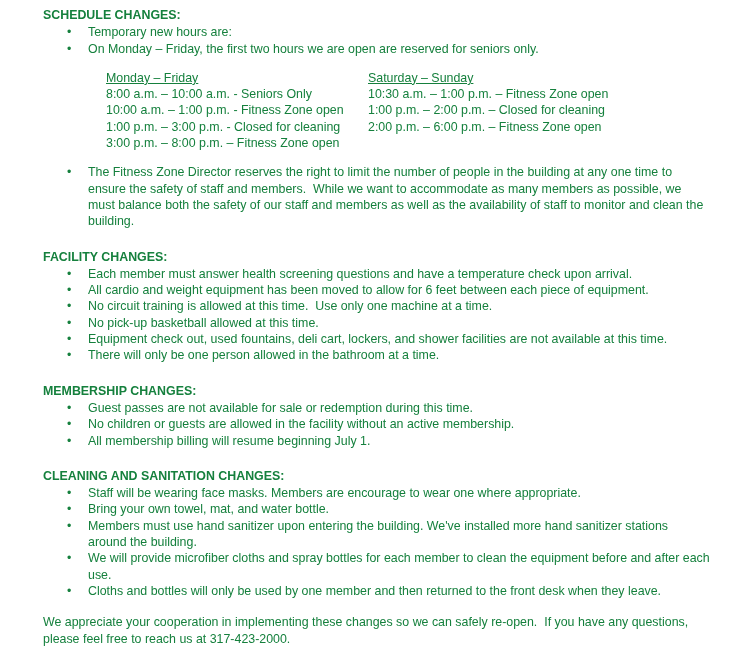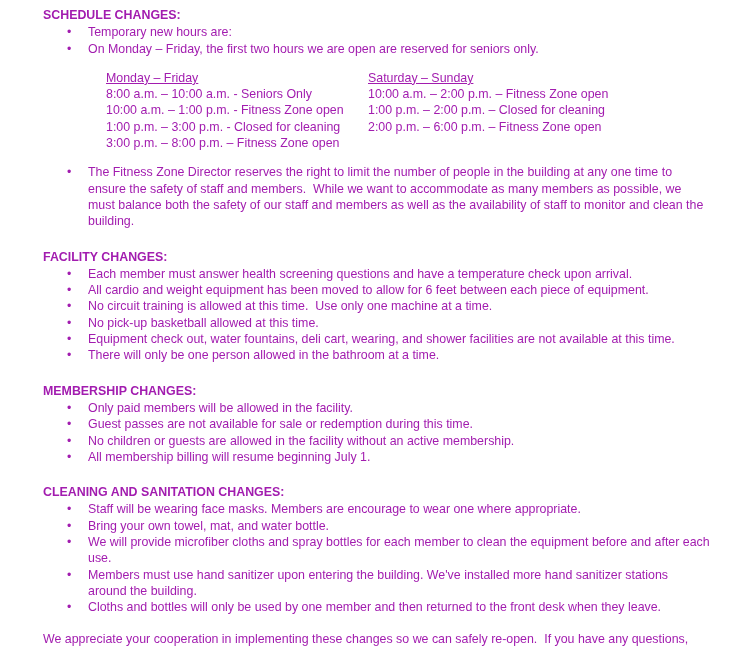--- a/index.html
+++ b/index.html
@@ -12,7 +12,7 @@
     font-family: "Liberation Sans", "DejaVu Sans", sans-serif;
     font-size: 12.4px;
     line-height: 16.3px;
-    color: #a21caf;
+    color: #15803d;
     background: #ffffff;
   }
   .section { margin-top: 19px; }

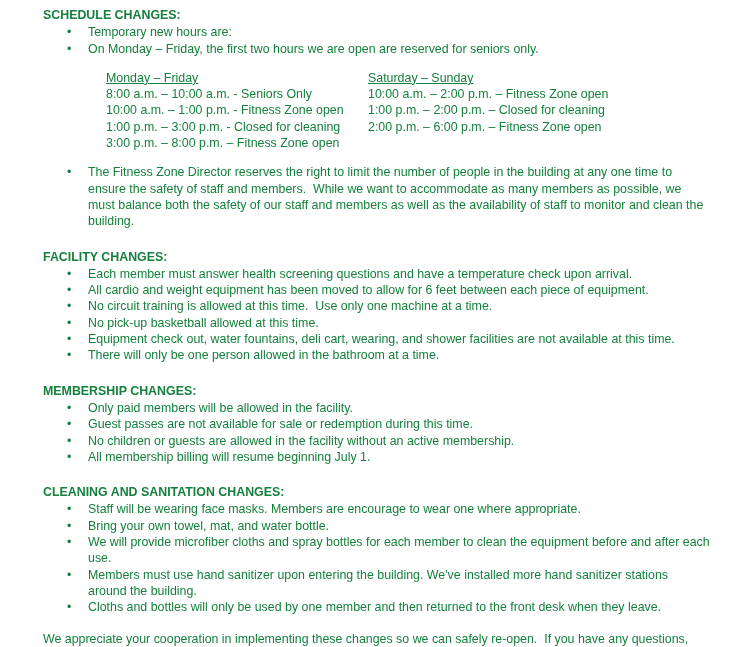--- a/index.html
+++ b/index.html
@@ -79,7 +79,7 @@
       </div>
       <div class="hours-col hours-col-weekend">
         <div class="hours-header">Saturday – Sunday</div>
-        <div class="hours-row">10:00 a.m. – 2:00 p.m. – Fitness Zone open</div>
+        <div class="hours-row">10:30 a.m. – 1:00 p.m. – Fitness Zone open</div>
         <div class="hours-row">1:00 p.m. – 2:00 p.m. – Closed for cleaning</div>
         <div class="hours-row">2:00 p.m. – 6:00 p.m. – Fitness Zone open</div>
       </div>

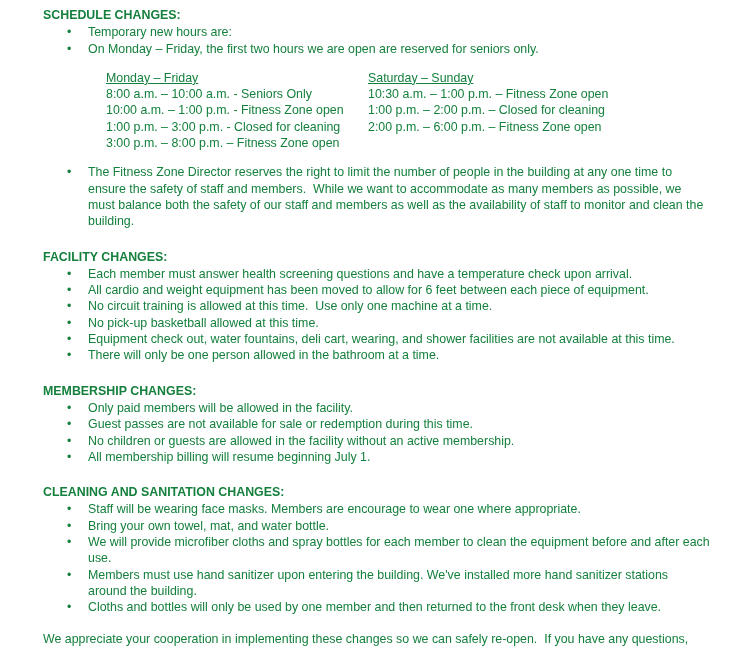--- a/index.html
+++ b/index.html
@@ -96,7 +96,7 @@
       <li>All cardio and weight equipment has been moved to allow for 6 feet between each piece of equipment.</li>
       <li>No circuit training is allowed at this time.  Use only one machine at a time.</li>
       <li>No pick-up basketball allowed at this time.</li>
-      <li>Equipment check out, water fountains, deli cart, wearing, and shower facilities are not available at this time.</li>
+      <li>Equipment check out, used fountains, deli cart, lockers, and shower facilities are not available at this time.</li>
       <li>There will only be one person allowed in the bathroom at a time.</li>
     </ul>
   </section>

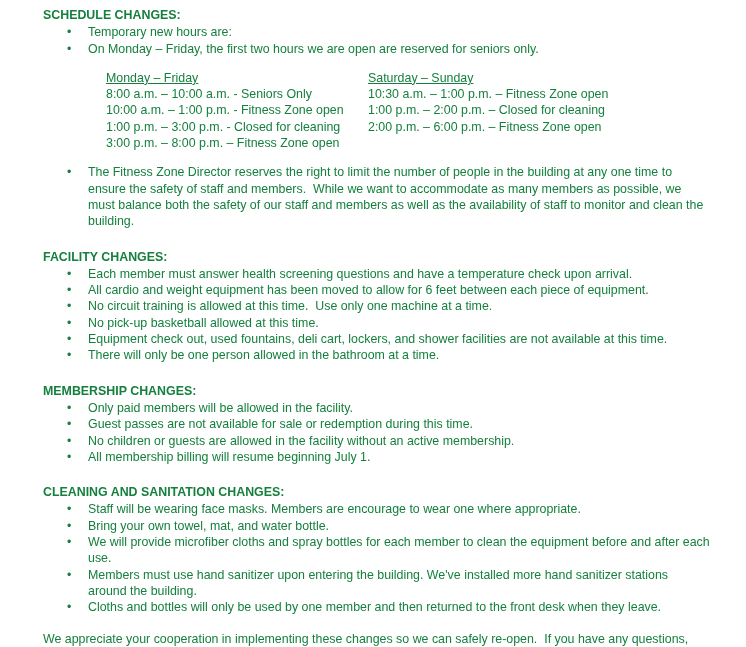--- a/index.html
+++ b/index.html
@@ -104,7 +104,6 @@
   <section class="section">
     <h2 class="heading">MEMBERSHIP CHANGES:</h2>
     <ul class="bullets">
-      <li>Only paid members will be allowed in the facility.</li>
       <li>Guest passes are not available for sale or redemption during this time.</li>
       <li>No children or guests are allowed in the facility without an active membership.</li>
       <li>All membership billing will resume beginning July 1.</li>

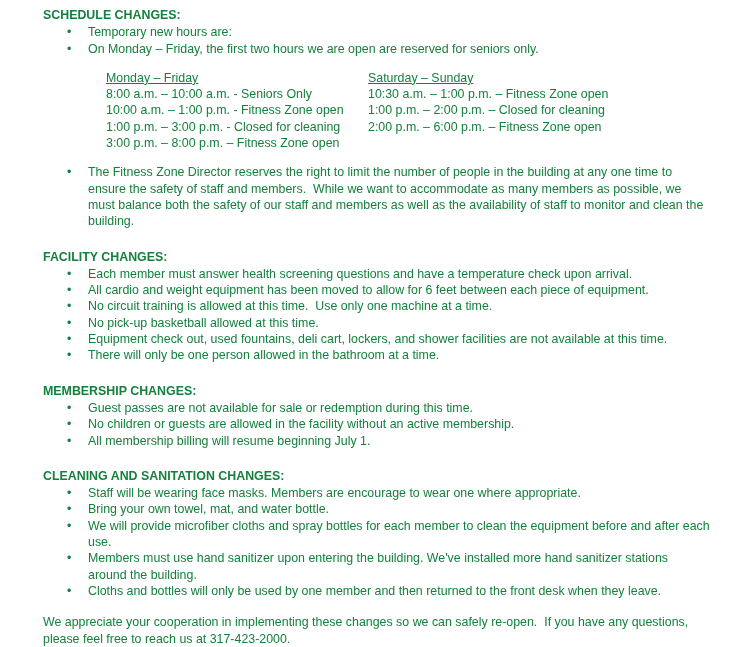--- a/index.html
+++ b/index.html
@@ -115,8 +115,8 @@
     <ul class="bullets">
       <li>Staff will be wearing face masks. Members are encourage to wear one where appropriate.</li>
       <li>Bring your own towel, mat, and water bottle.</li>
+      <li>Members must use hand sanitizer upon entering the building. We've installed more hand sanitizer stations around the building.</li>
       <li>We will provide microfiber cloths and spray bottles for each member to clean the equipment before and after each use.</li>
-      <li>Members must use hand sanitizer upon entering the building. We've installed more hand sanitizer stations around the building.</li>
       <li>Cloths and bottles will only be used by one member and then returned to the front desk when they leave.</li>
     </ul>
   </section>

